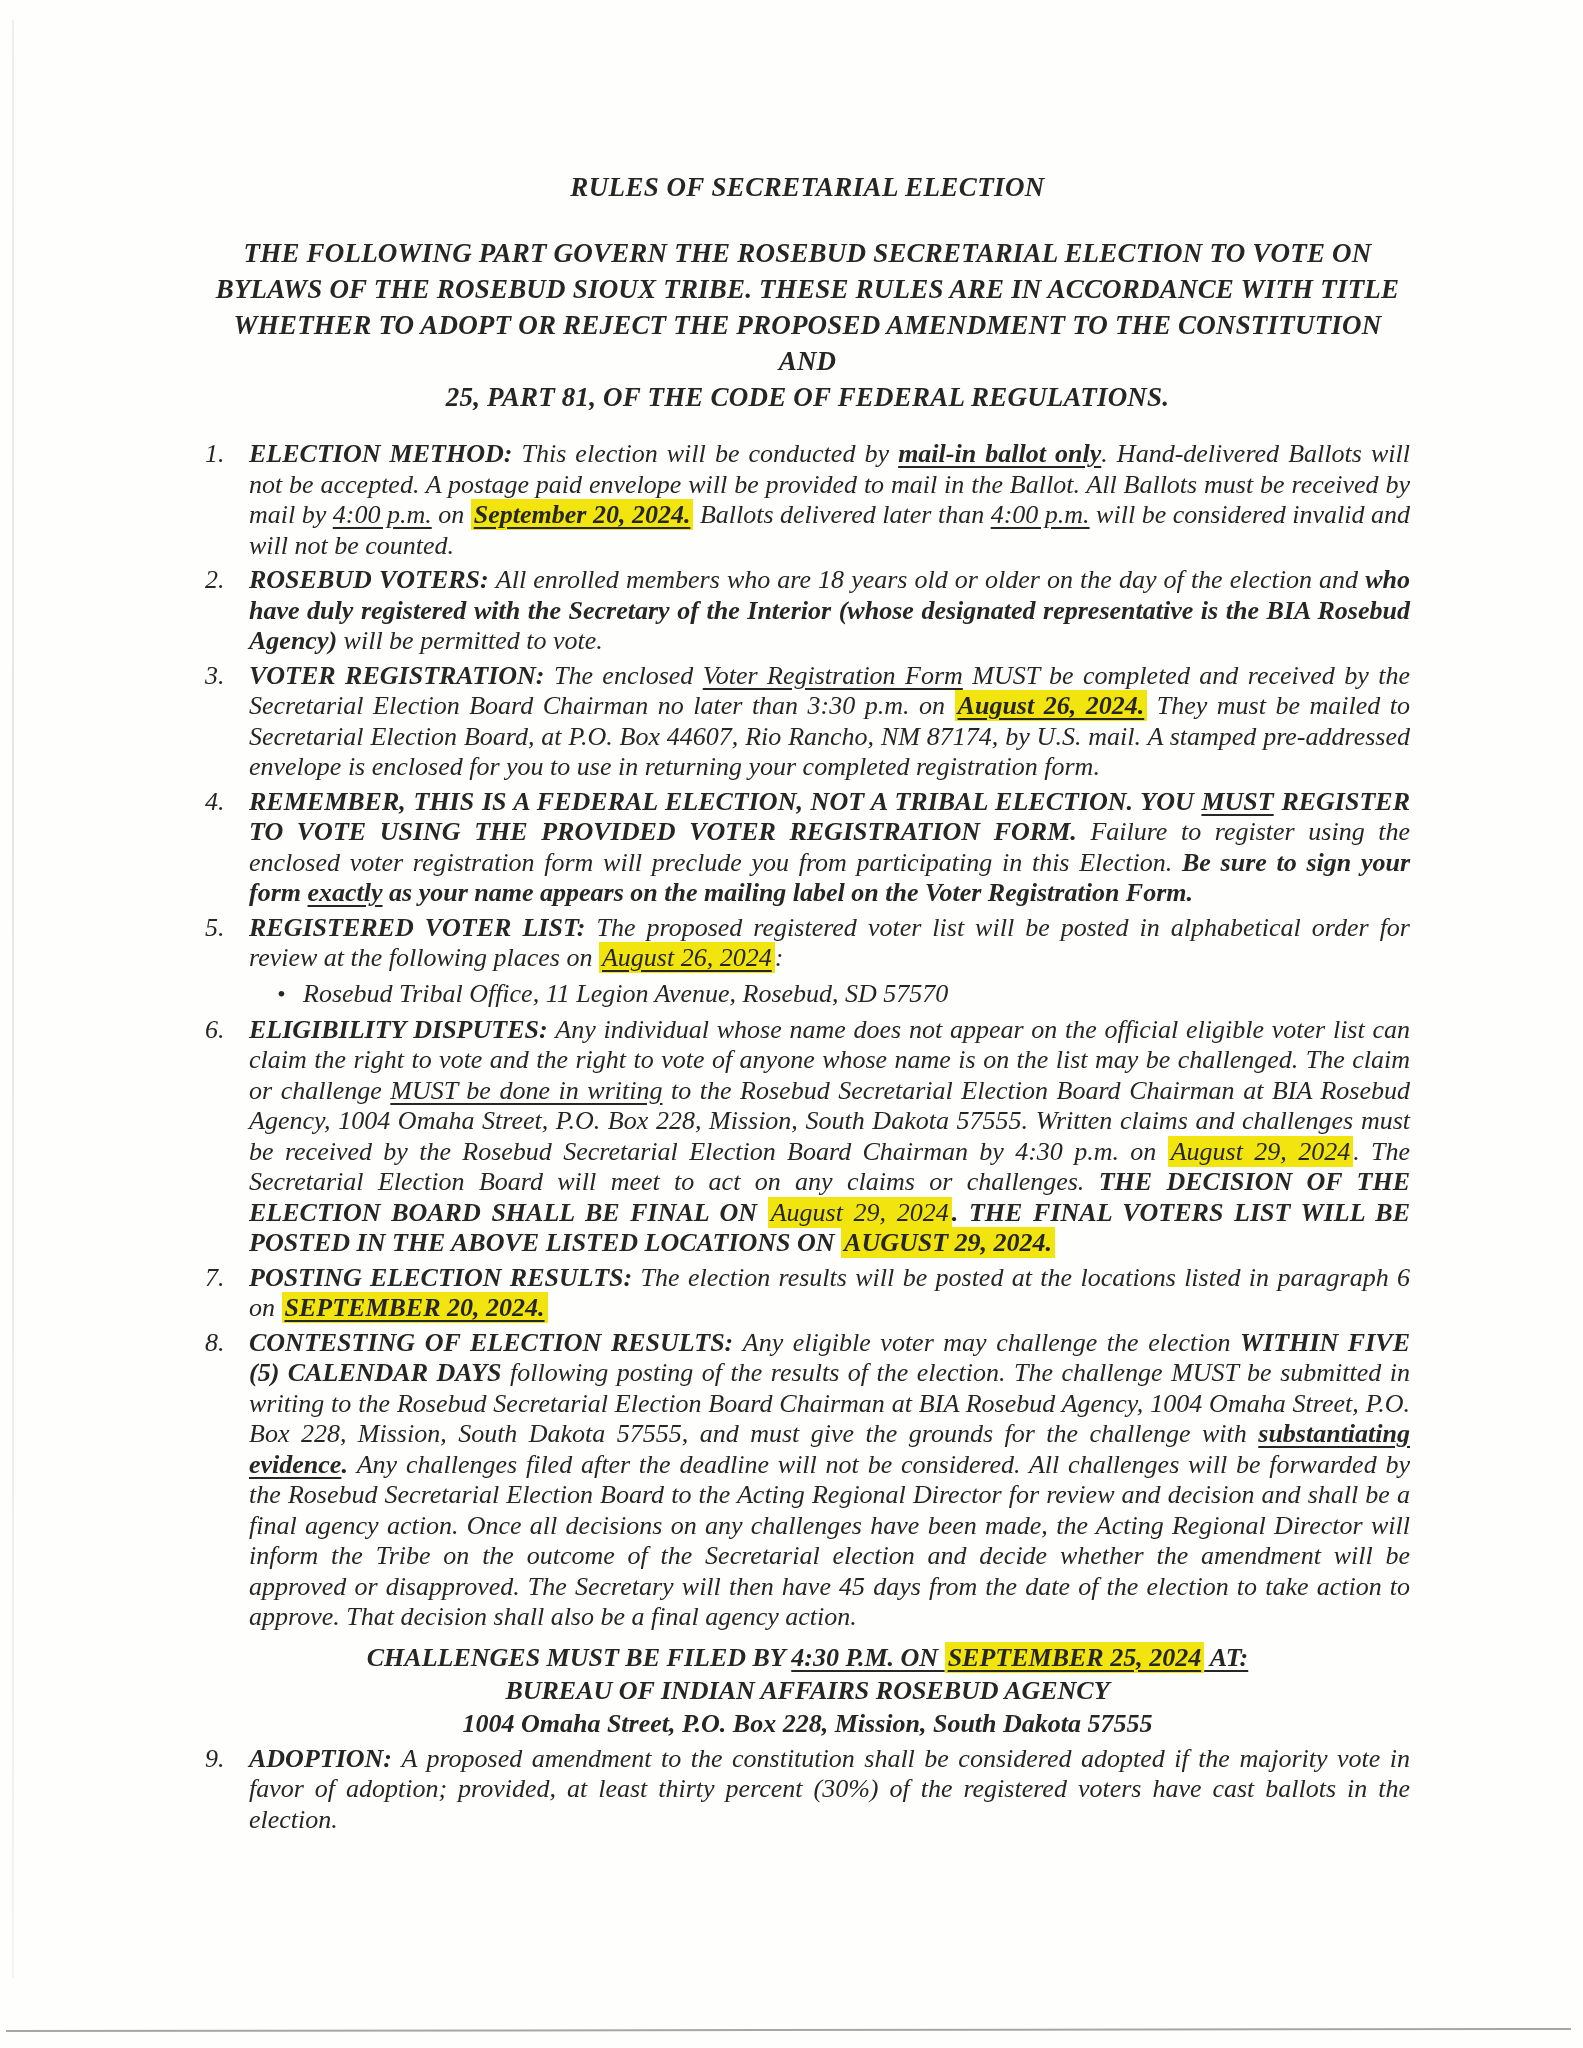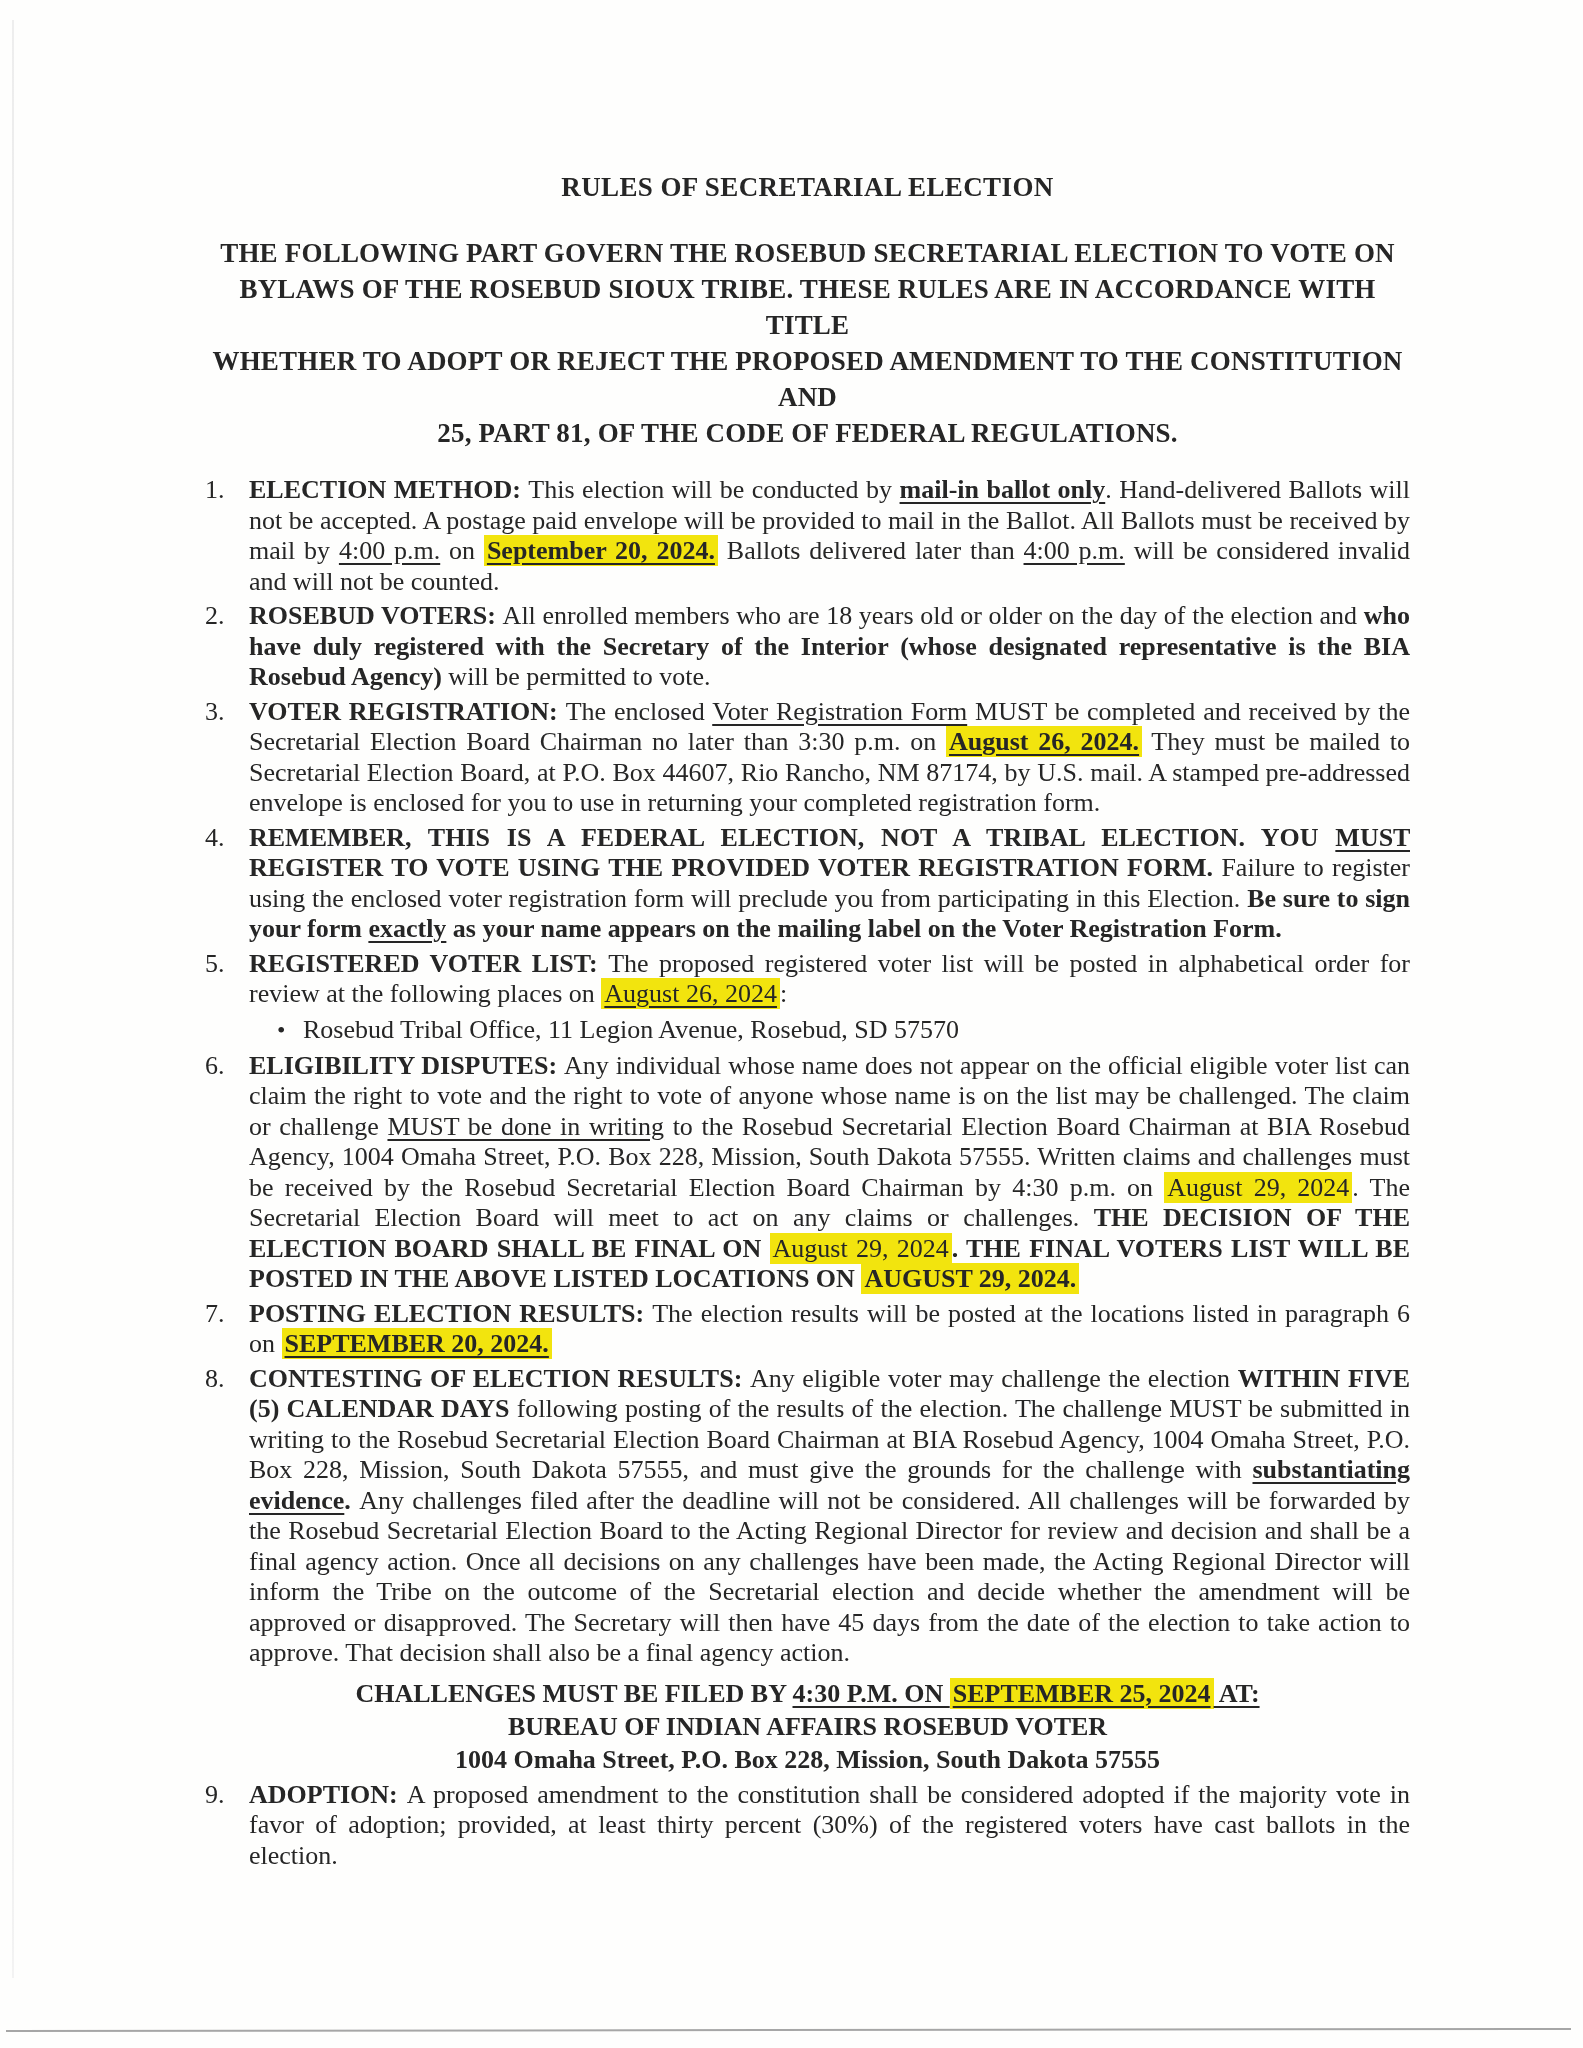--- a/index.html
+++ b/index.html
@@ -13,6 +13,7 @@
     overflow: hidden;
     font-family: "Liberation Serif", "DejaVu Serif", serif;
     color: var(--ink);
+    font-style: italic;
   }
   .scan-edge-left {
     position: absolute; left: 12px; top: 20px; bottom: 70px;

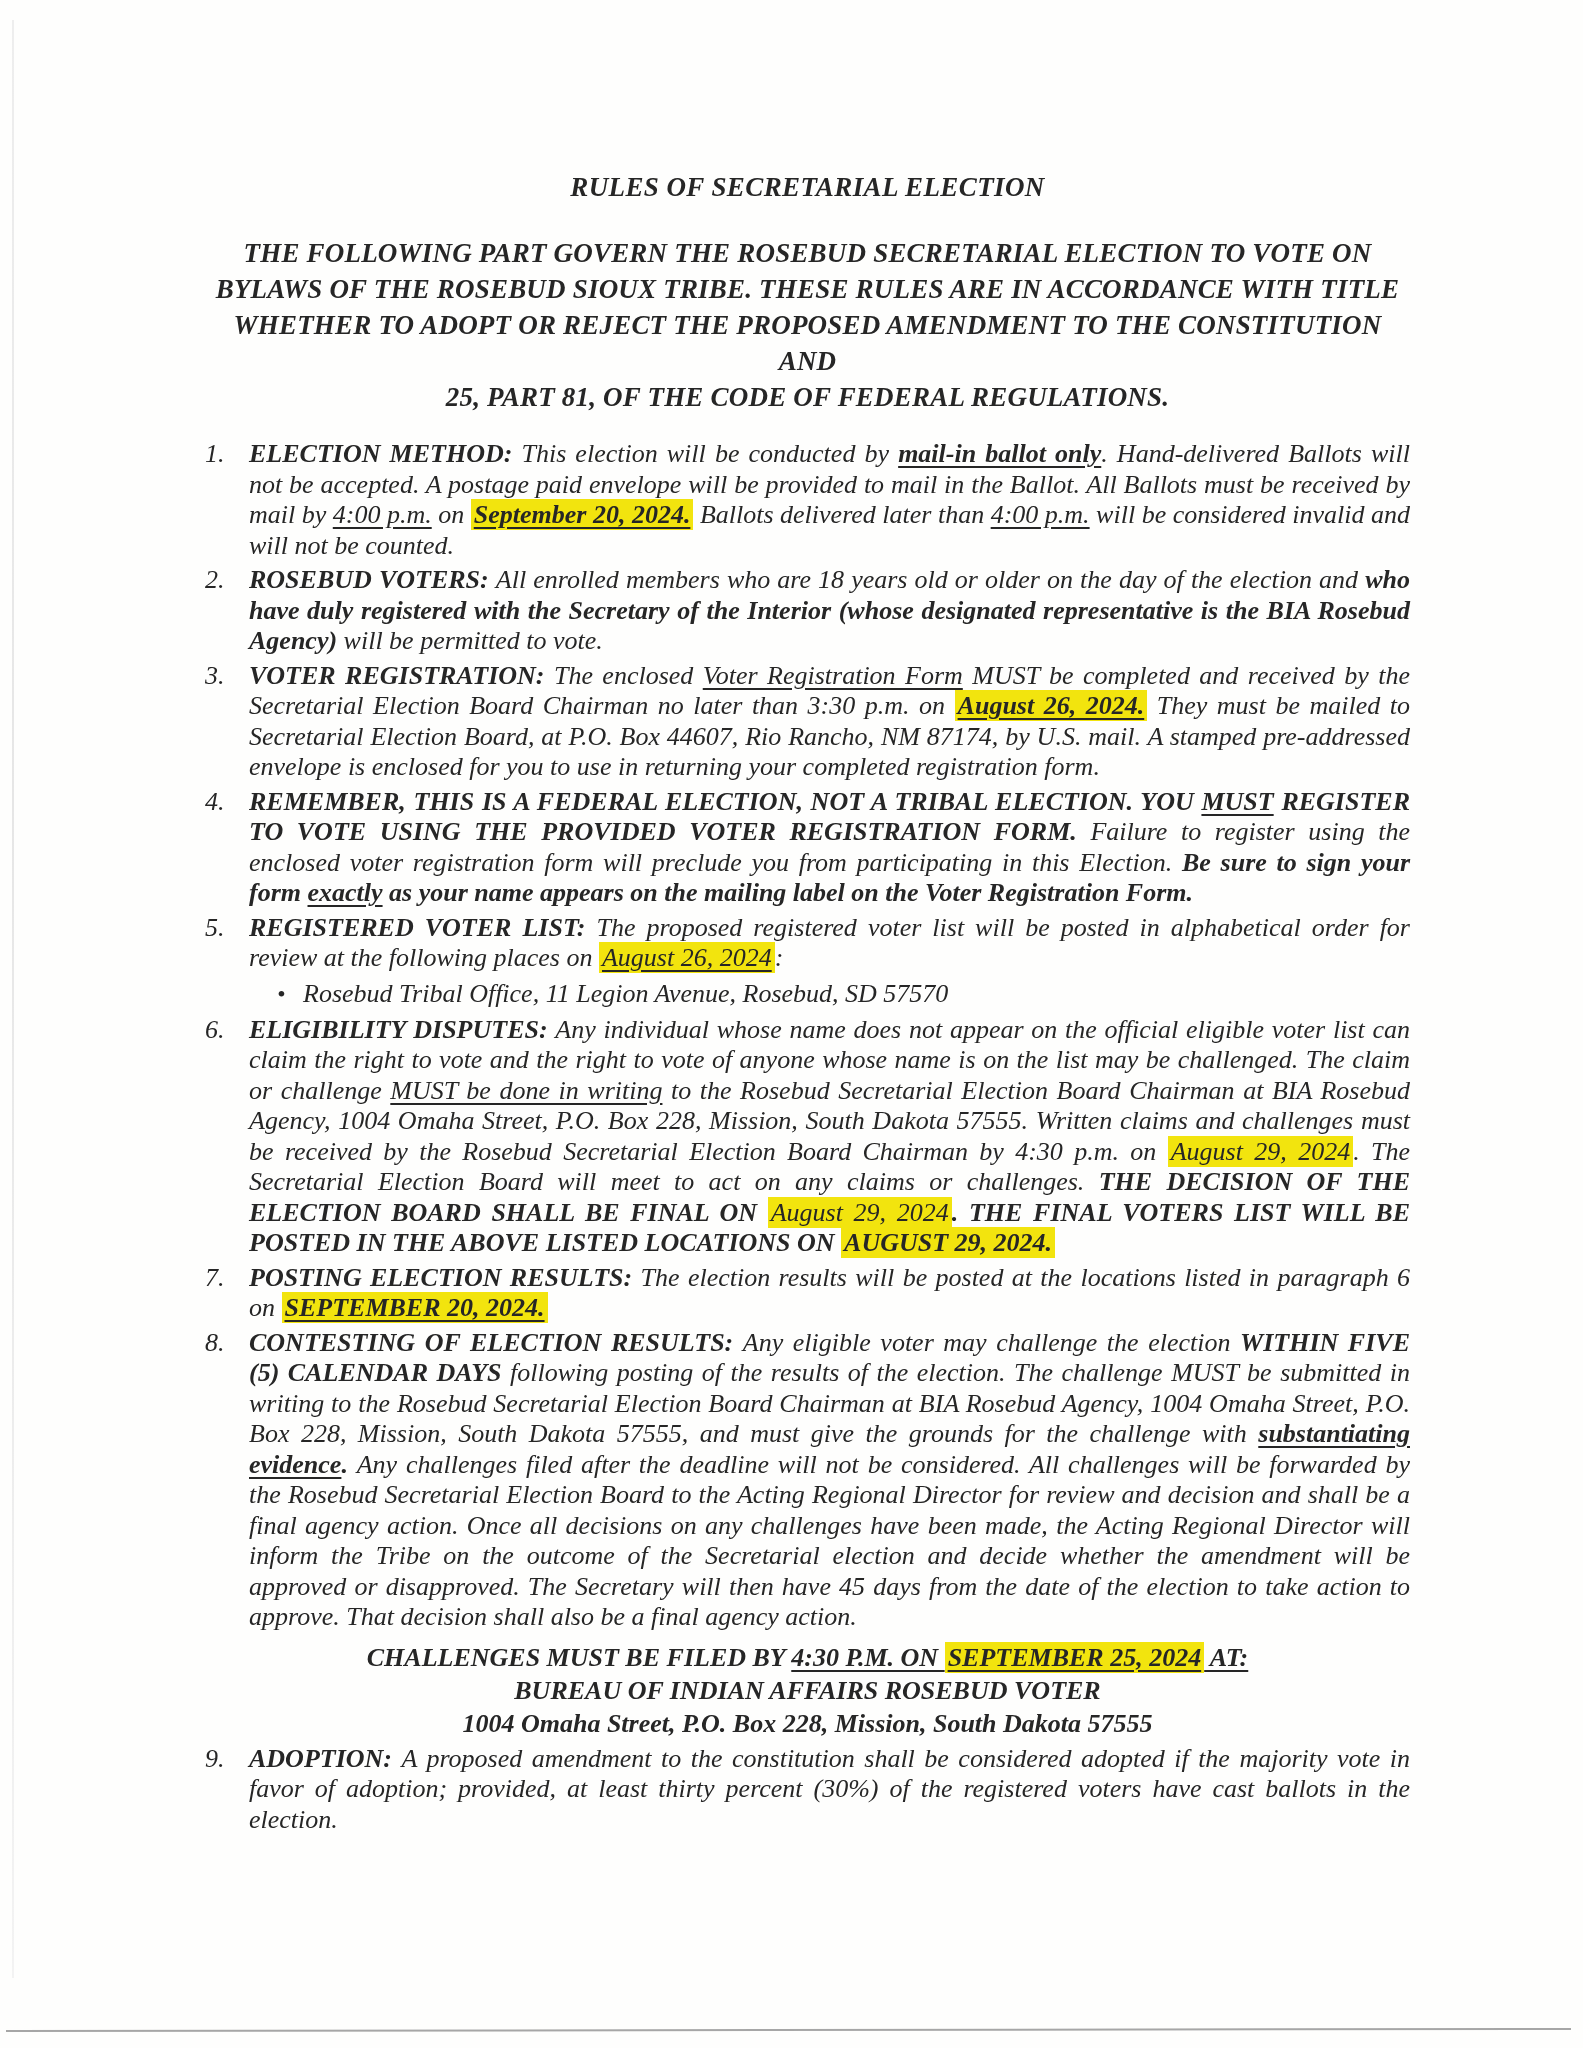--- a/index.html
+++ b/index.html
@@ -106,7 +106,7 @@
 
       <li><span class="num">8.</span><span><span class="b">CONTESTING OF ELECTION RESULTS: </span><span>Any eligible voter may challenge the election </span><span class="b">WITHIN FIVE (5) CALENDAR DAYS </span><span>following posting of the results of the election. The challenge MUST be submitted in writing to the Rosebud Secretarial Election Board Chairman at BIA Rosebud Agency, 1004 Omaha Street, P.O. Box 228, Mission, South Dakota 57555, and must give the grounds for the challenge with </span><span class="b u">substantiating evidence</span><span class="b">. </span><span>Any challenges filed after the deadline will not be considered. All challenges will be forwarded by the Rosebud Secretarial Election Board to the Acting Regional Director for review and decision and shall be a final agency action. Once all decisions on any challenges have been made, the Acting Regional Director will inform the Tribe on the outcome of the Secretarial election and decide whether the amendment will be approved or disapproved. The Secretary will then have 45 days from the date of the election to take action to approve. That decision shall also be a final agency action.</span></span>
         <div class="cline first"><span class="b">CHALLENGES MUST BE FILED BY </span><span class="b u">4:30 P.M. ON </span><span class="b u h">SEPTEMBER 25, 2024</span><span class="b u"> AT:</span></div>
-        <div class="cline"><span class="b">BUREAU OF INDIAN AFFAIRS ROSEBUD VOTER</span></div>
+        <div class="cline"><span class="b">BUREAU OF INDIAN AFFAIRS ROSEBUD AGENCY</span></div>
         <div class="cline"><span class="b">1004 Omaha Street, P.O. Box 228, Mission, South Dakota 57555</span></div>
       </li>
 

